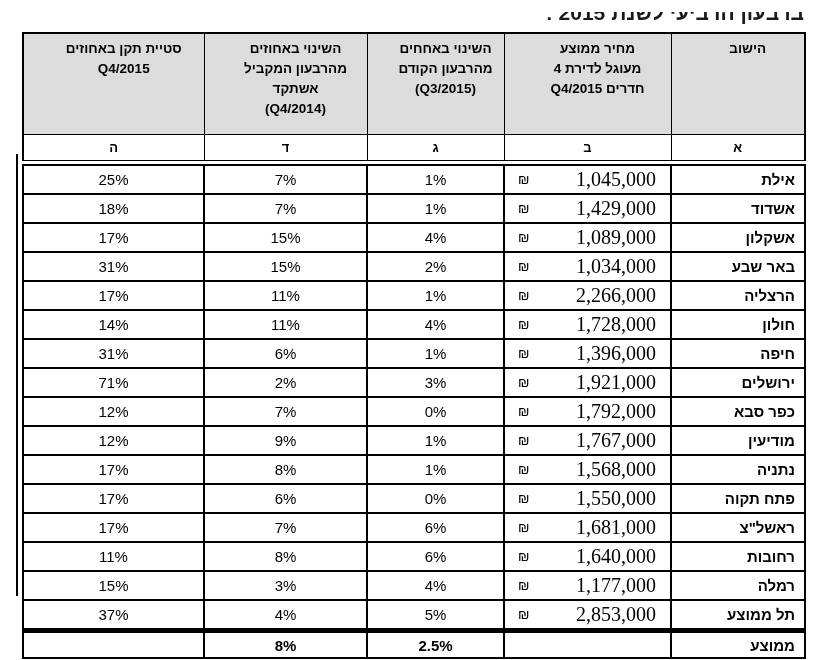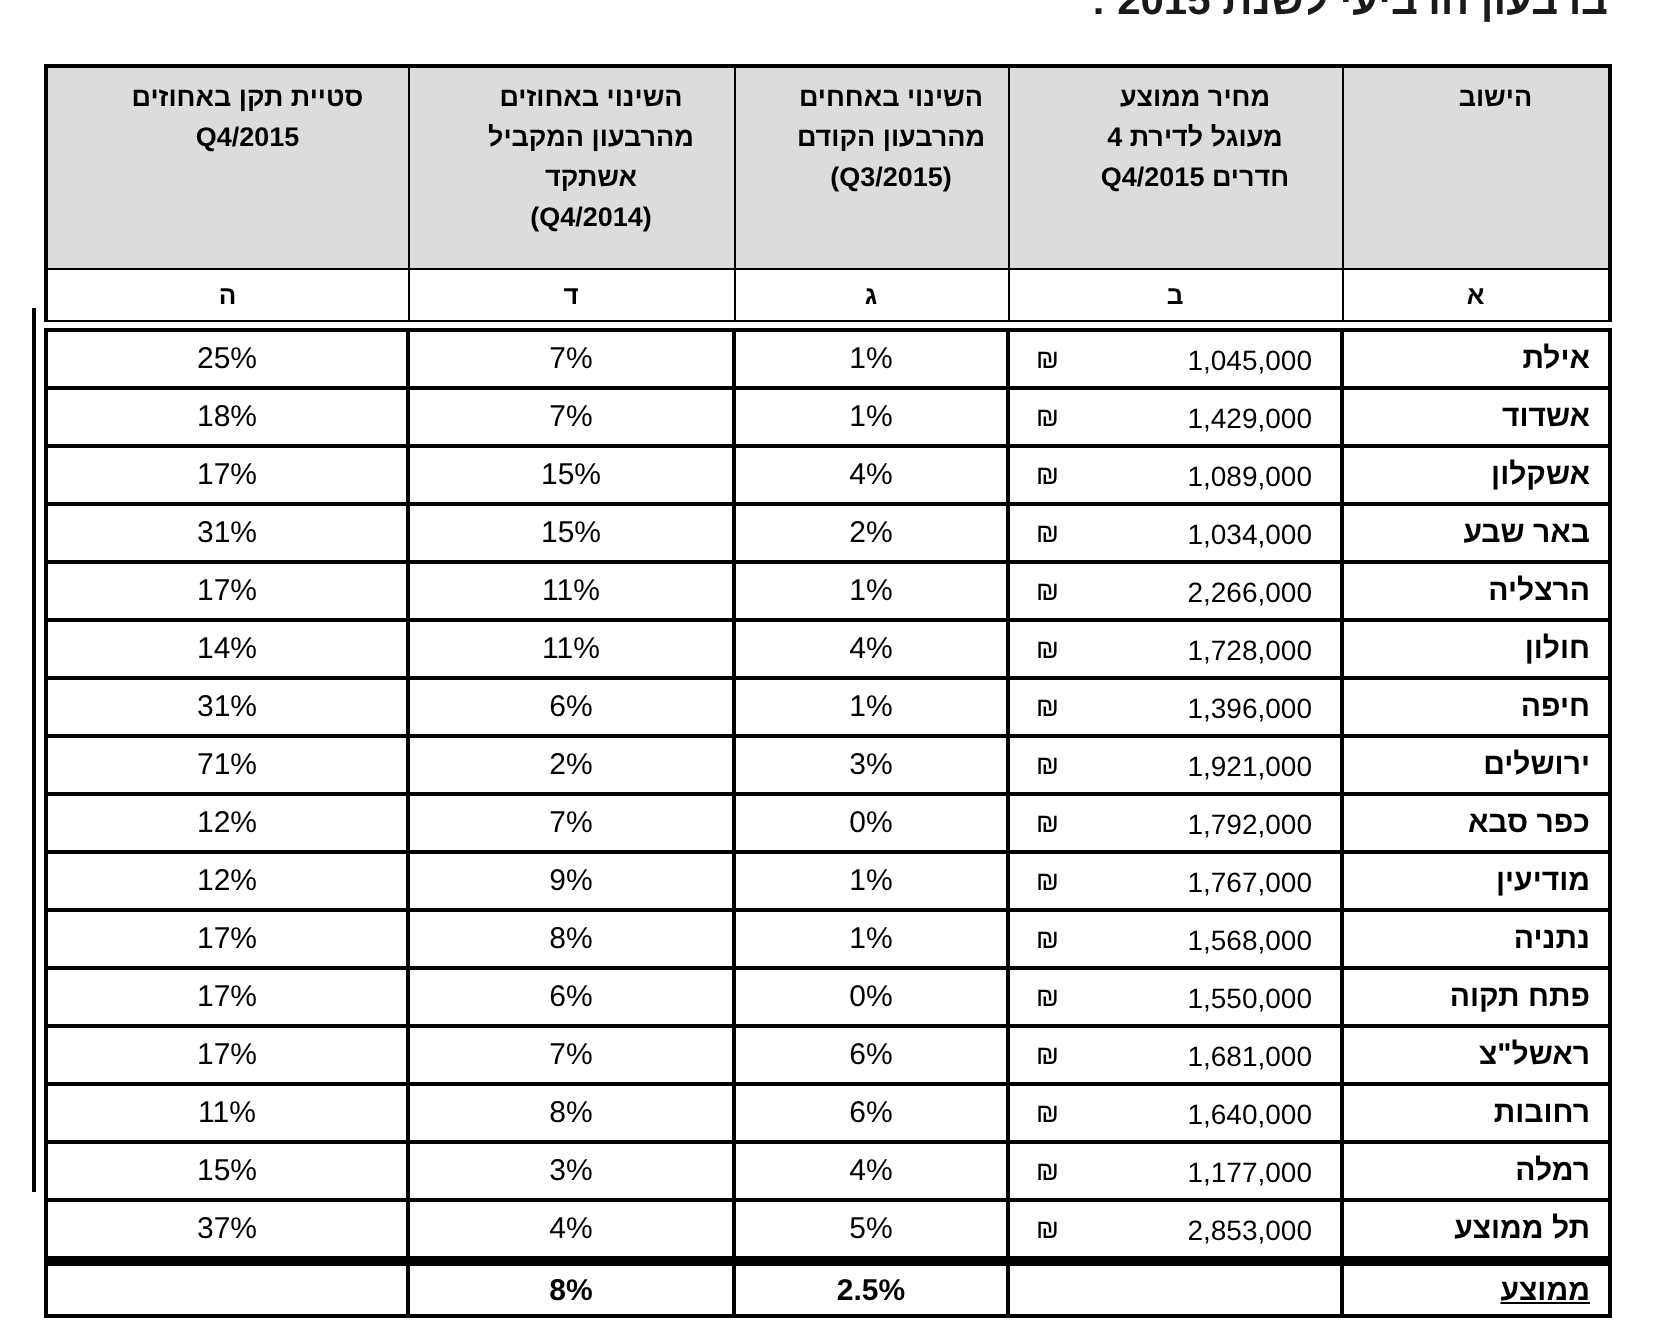--- a/index.html
+++ b/index.html
@@ -8,7 +8,7 @@
     font-family:"Liberation Sans", sans-serif;color:#000;direction:rtl;
   }
   
-  .top-clip{position:absolute;top:0;right:30px;height:17px;overflow:hidden;}
+  .top-clip{position:absolute;top:12px;right:30px;height:17px;overflow:hidden;}
   .top-text{margin-top:-11px;font-size:21px;font-weight:700;white-space:nowrap;color:#1a1a1a;}
 
   .tables{position:absolute;top:32px;right:28px;width:782px;}

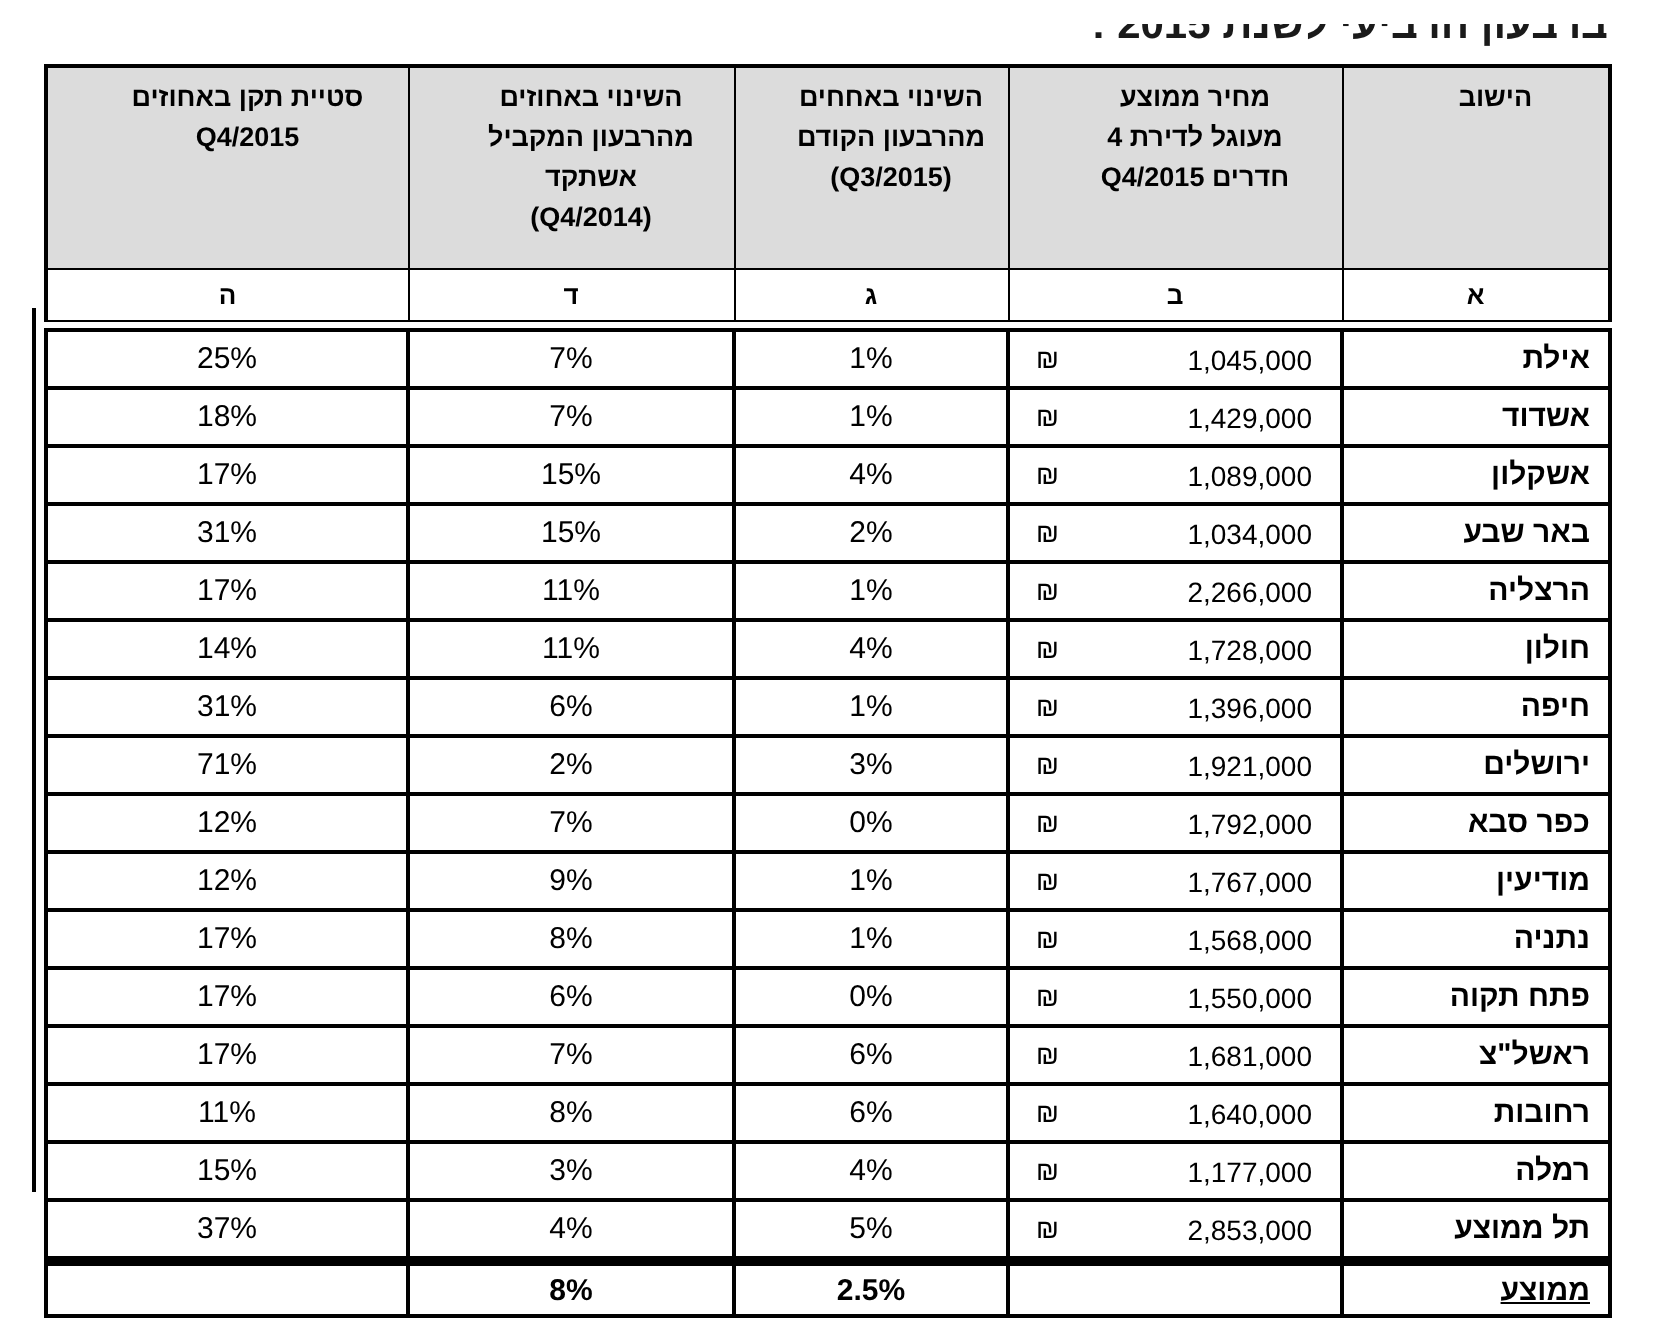--- a/index.html
+++ b/index.html
@@ -35,7 +35,7 @@
   td.pct{text-align:center;font-weight:400;margin-left:44px;}
   td.price{padding:0;}
   .price-wrap{display:flex;justify-content:space-between;align-items:center;padding:0 14px 0 13px;}
-  .price-num{font-size:14px;}
+  .price-num{font-size:20px;font-family:Liberation Serif, serif;}
   .shekel{font-size:13.5px;}
 
   

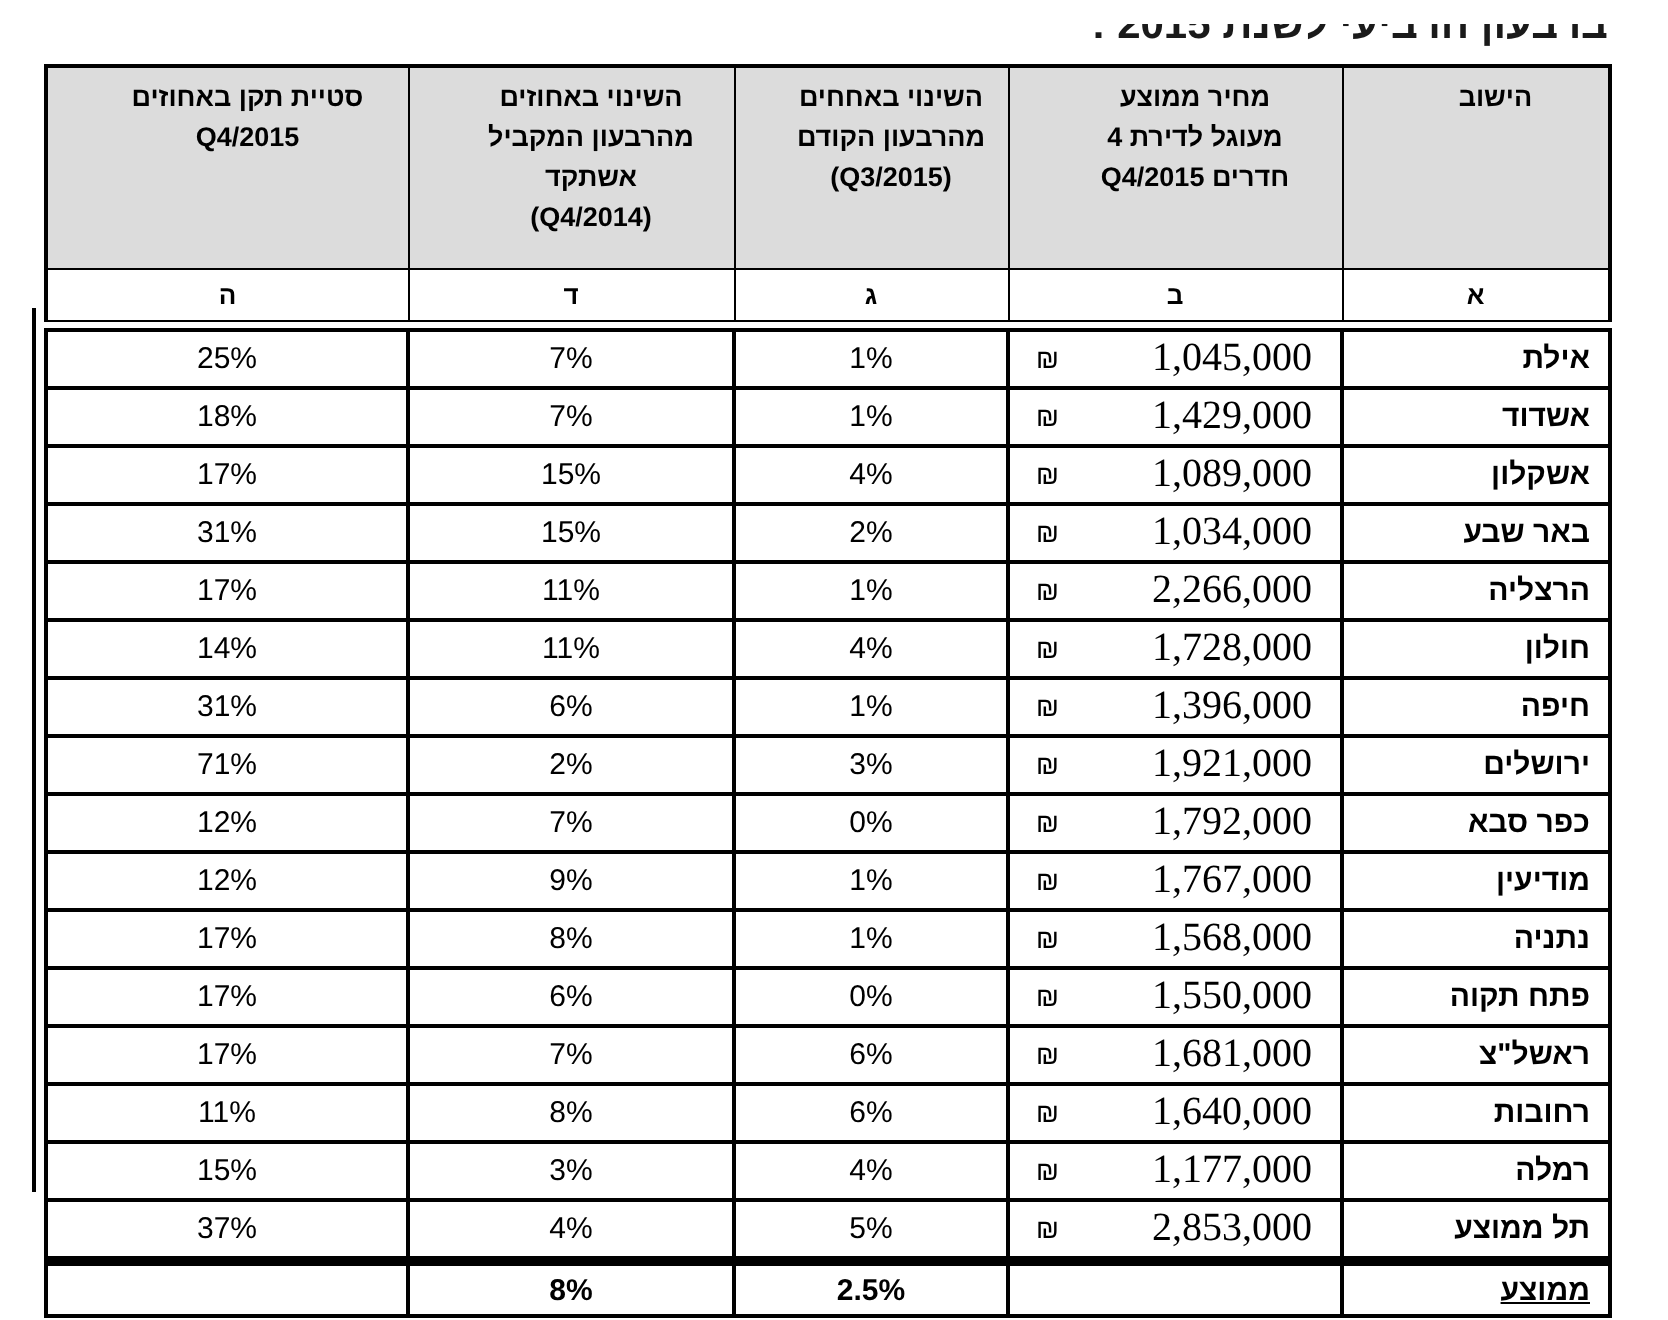--- a/index.html
+++ b/index.html
@@ -42,7 +42,7 @@
   table.sum{border:2px solid #000;border-top:3px solid #000;border-bottom:2.5px solid #000;}
   table.sum td{border:2px solid #000;height:22px;font-size:15px;font-weight:700;vertical-align:middle;background:#fff;}
   table.sum td.pct{text-align:center;}
-  table.sum td.city{padding-right:9px;text-decoration:underline;}
+  table.sum td.city{padding-right:9px;}
 
   
   .outer-line{position:absolute;left:16px;top:154px;width:1.5px;height:442px;background:#000;}

